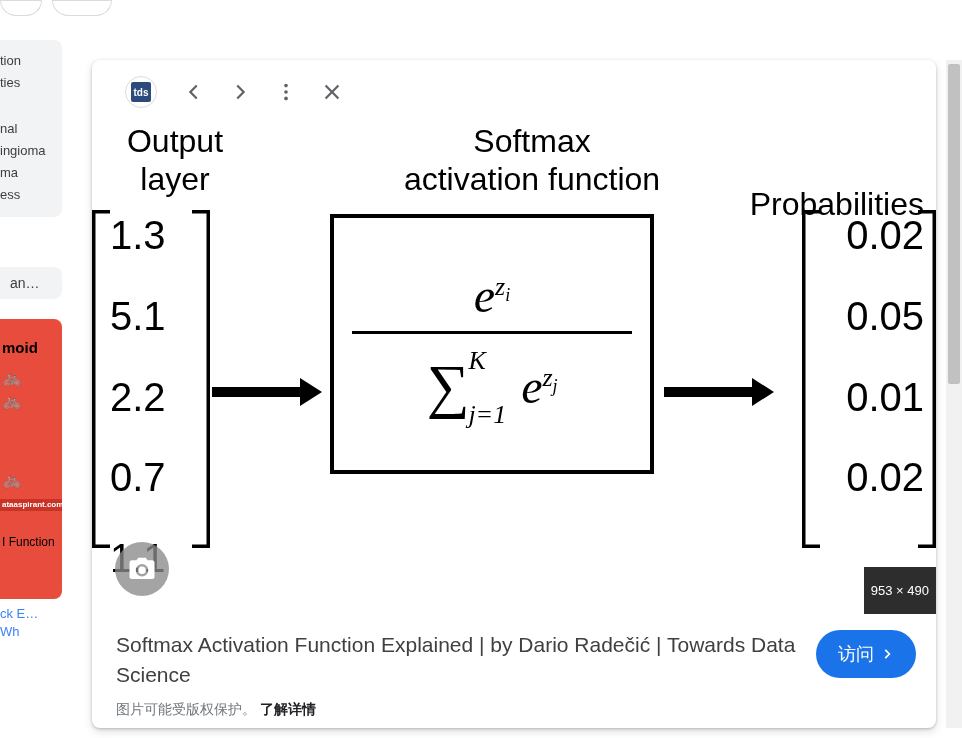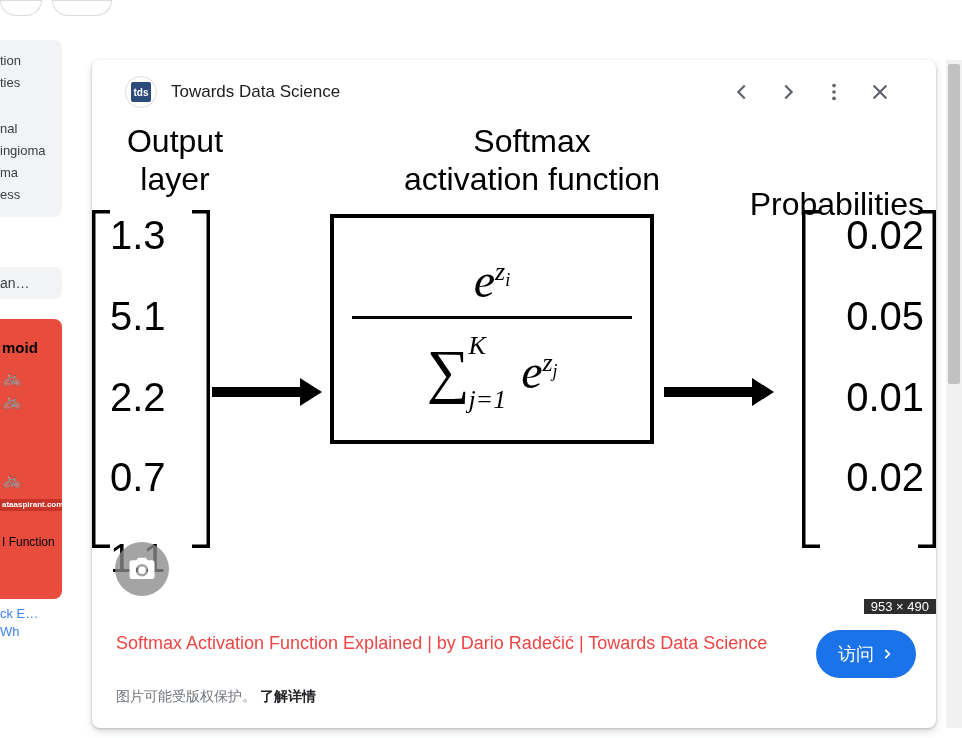--- a/index.html
+++ b/index.html
@@ -298,7 +298,6 @@
     <div class="src-badge">
       <div class="src-badge-inner">tds</div>
     </div>
-    <div class="src-name">Towards Data Science</div>
 
     <button class="hdr-btn">
       <svg viewBox="0 0 24 24">

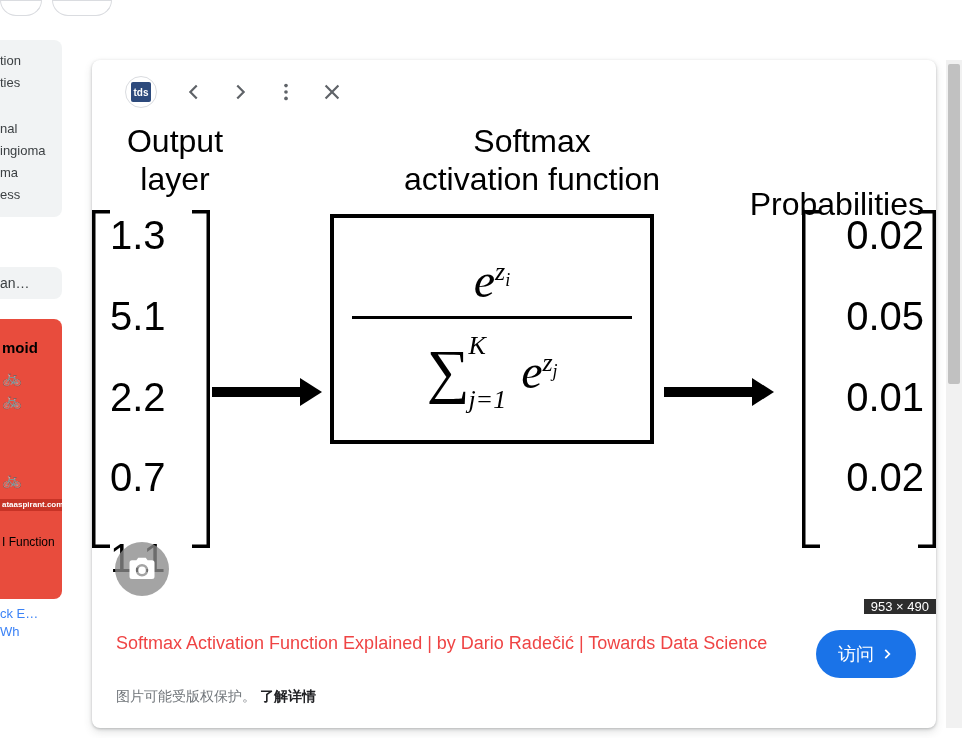--- a/index.html
+++ b/index.html
@@ -35,7 +35,7 @@
       background: #f1f3f4;
       border-radius: 0 8px 8px 0;
       margin-top: 50px;
-      padding: 8px 4px 8px 0;
+      padding: 8px 4px 8px 10px;
       font-size: 14px;
       color: #3c4043;
     }

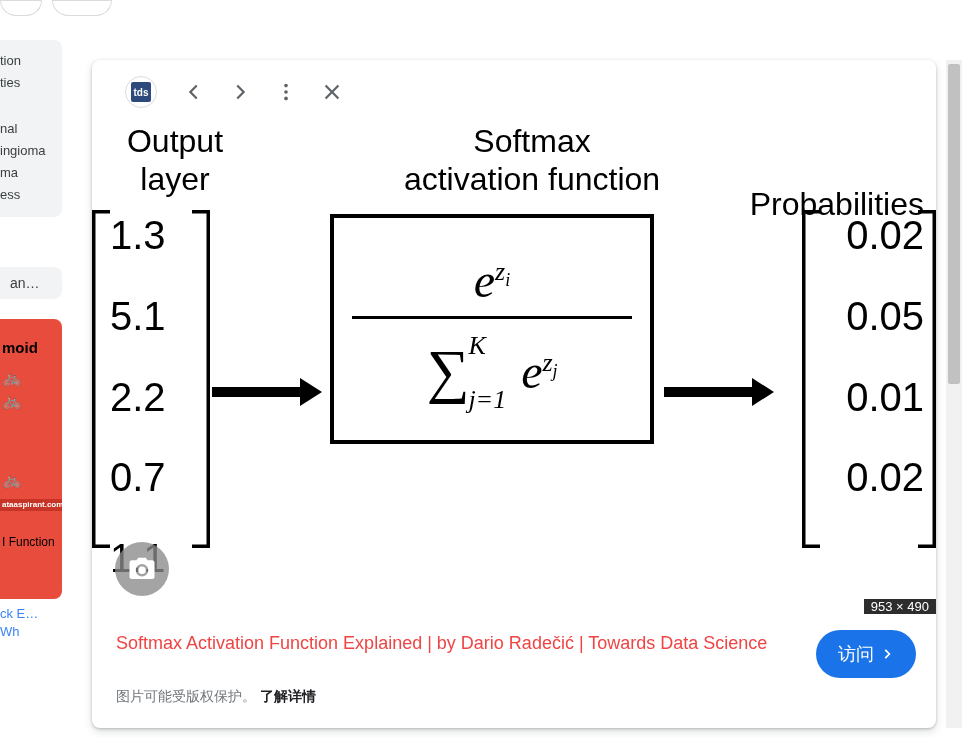--- a/index.html
+++ b/index.html
@@ -165,7 +165,7 @@
       left: 238px;
       top: 100px;
       width: 324px;
-      height: 230px;
+      height: 260px;
       border: 4px solid #000;
       display:flex;
       align-items:center;

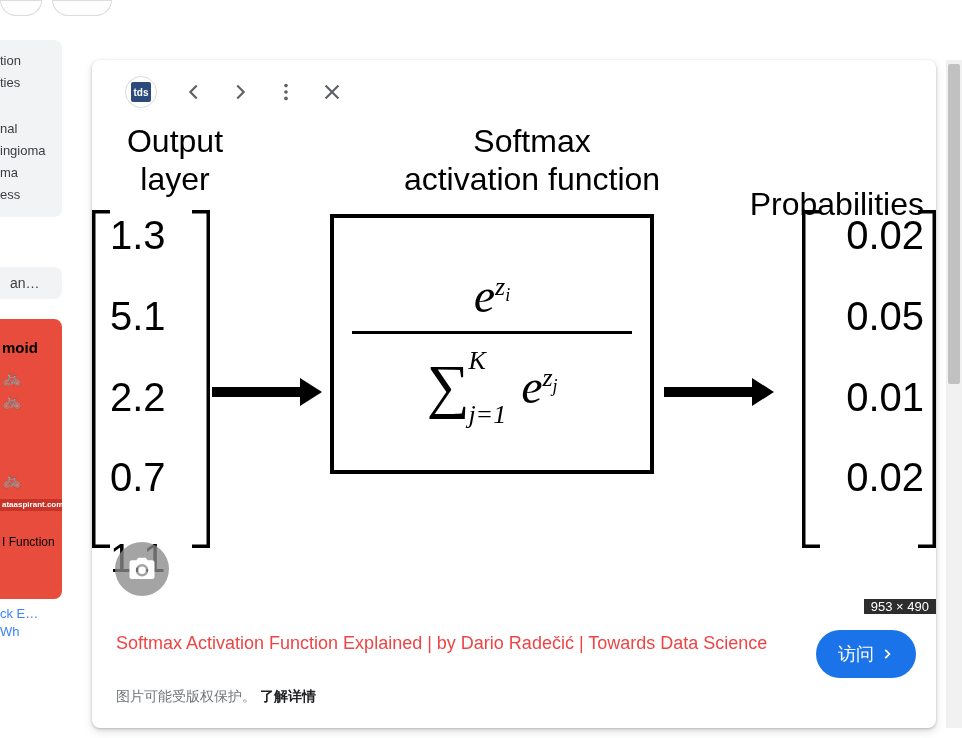--- a/index.html
+++ b/index.html
@@ -200,7 +200,7 @@
       background: #2d2d2d;
       color:#fff;
       font-size: 13px;
-      padding: 0 7px;
+      padding: 16px 7px;
     }
 
     

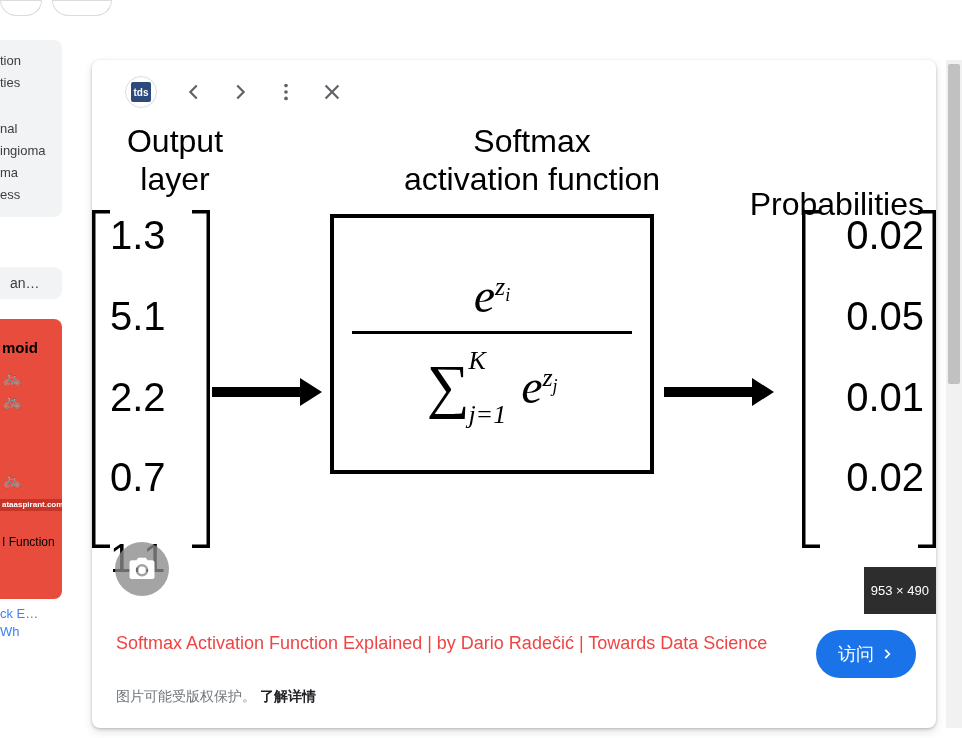--- a/index.html
+++ b/index.html
@@ -212,8 +212,8 @@
     }
     .caption-text {
       flex:1;
-      font-size: 18px;
-      color: #ef4444;
+      font-size: 21px;
+      color: #404040;
       line-height: 1.45;
     }
     .visit-btn {

